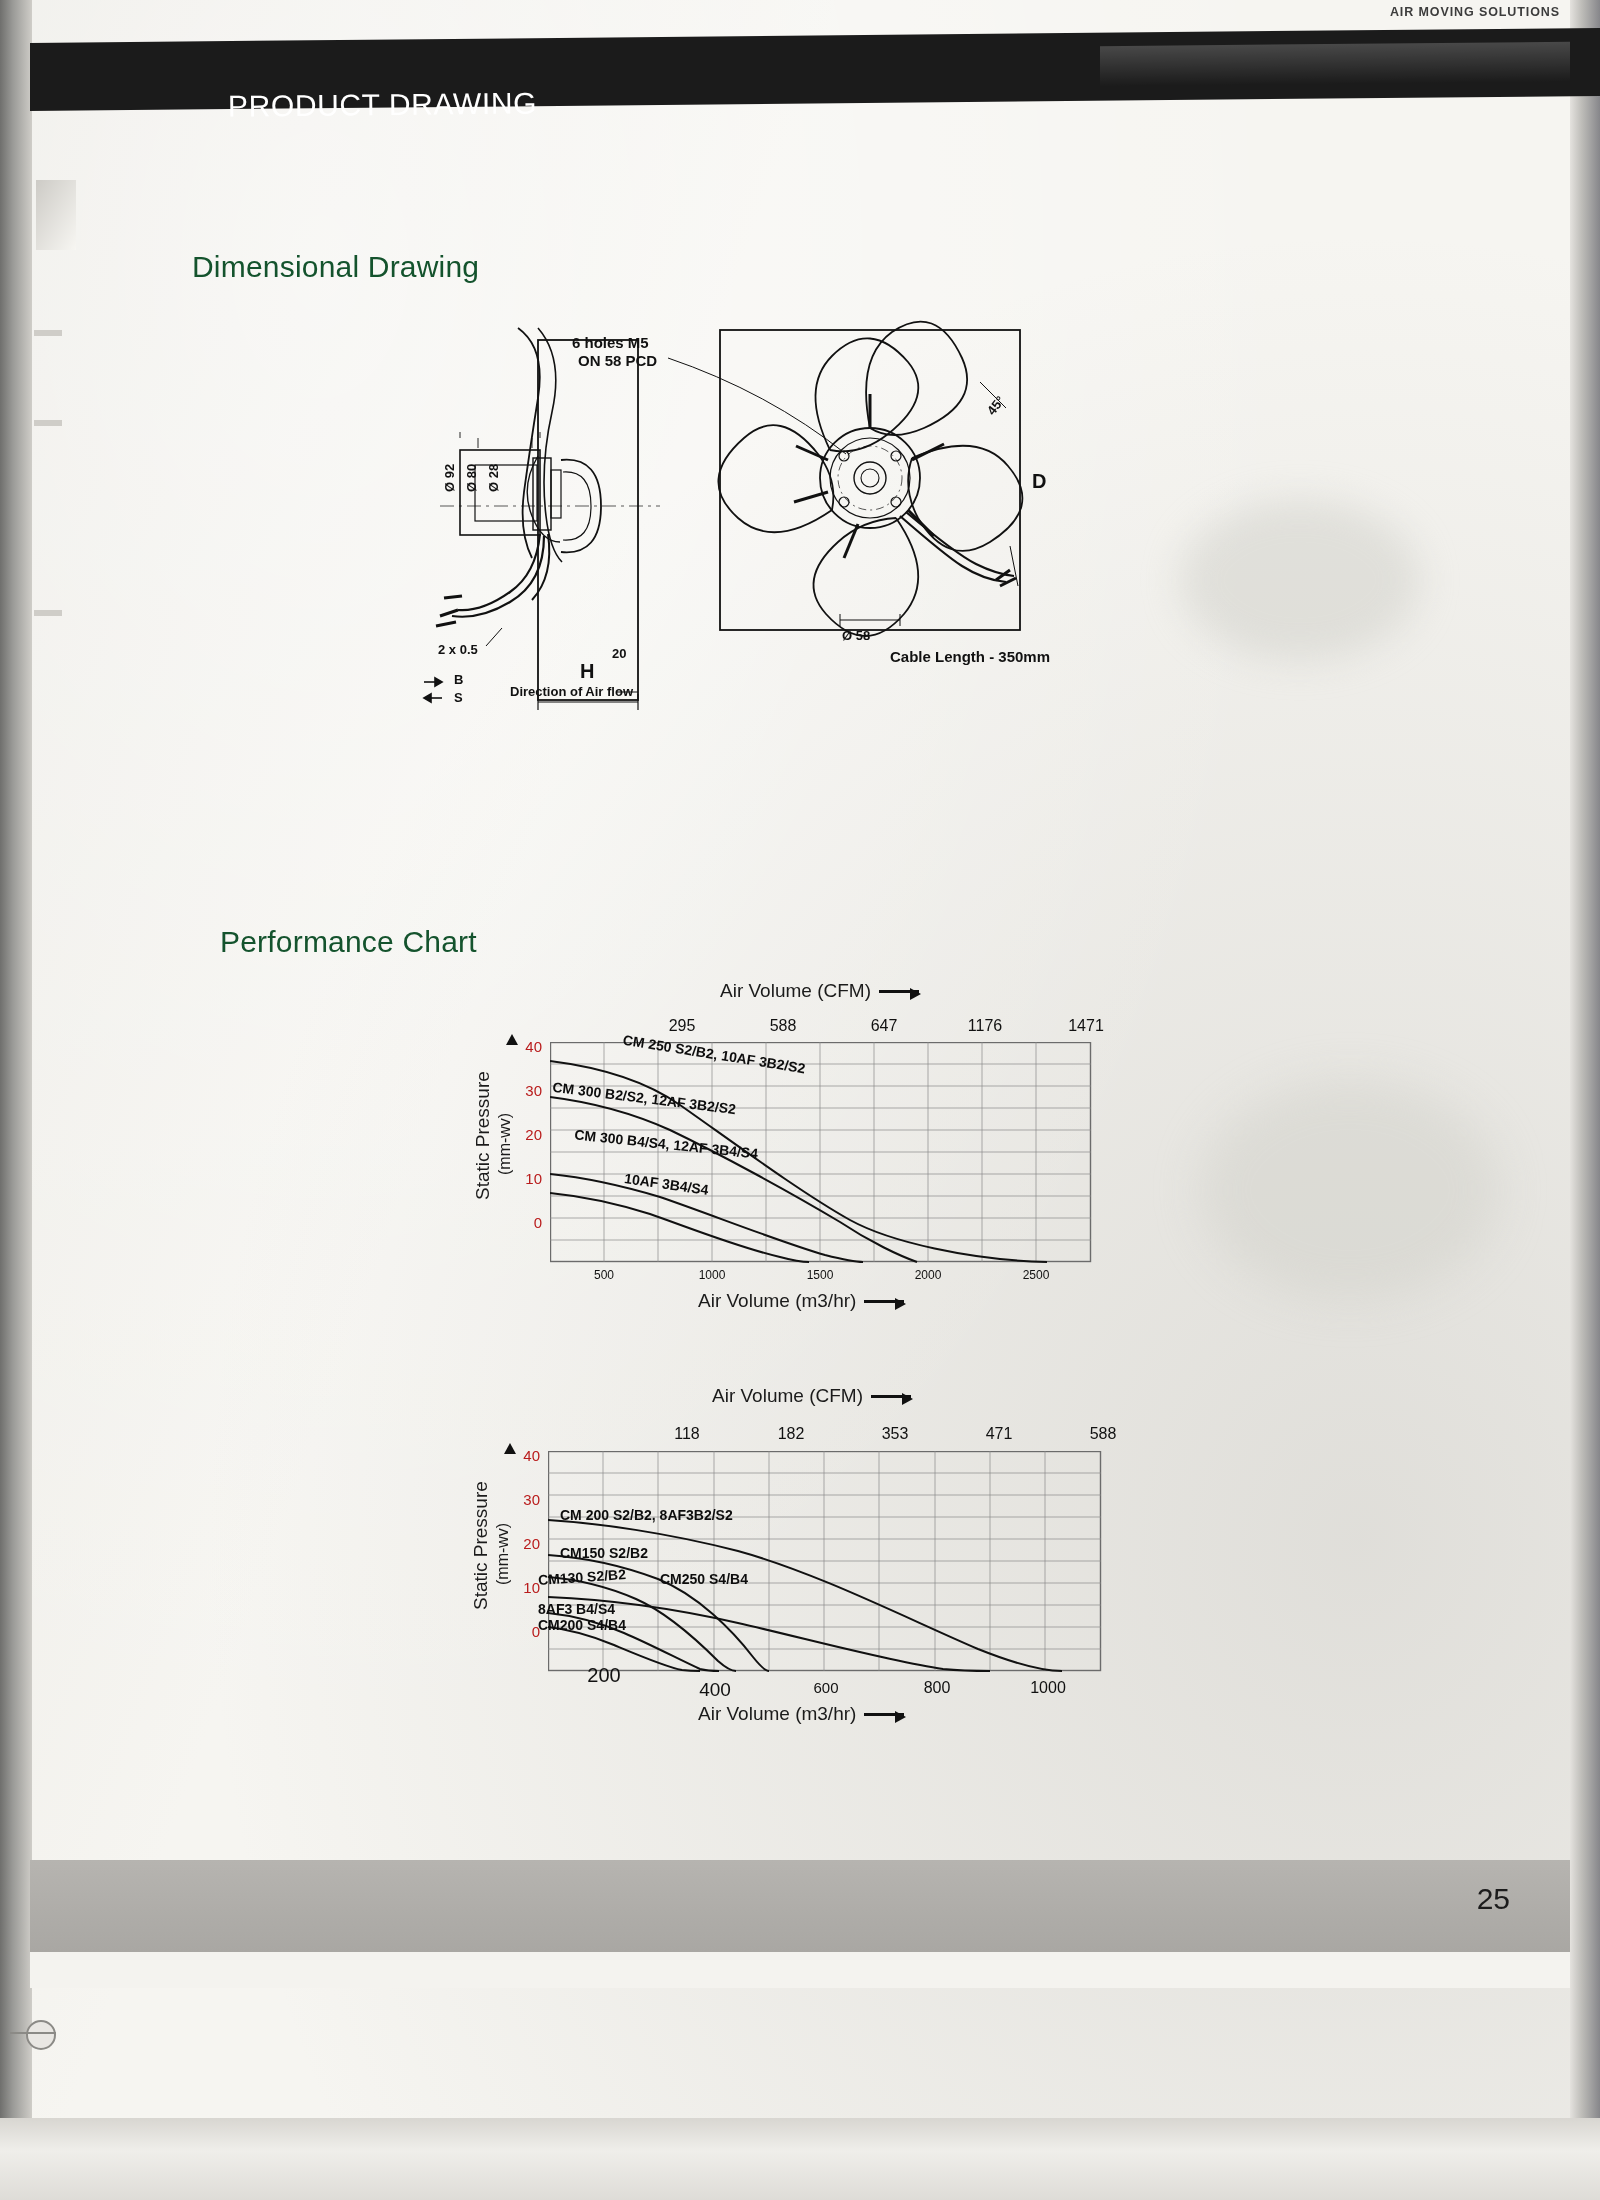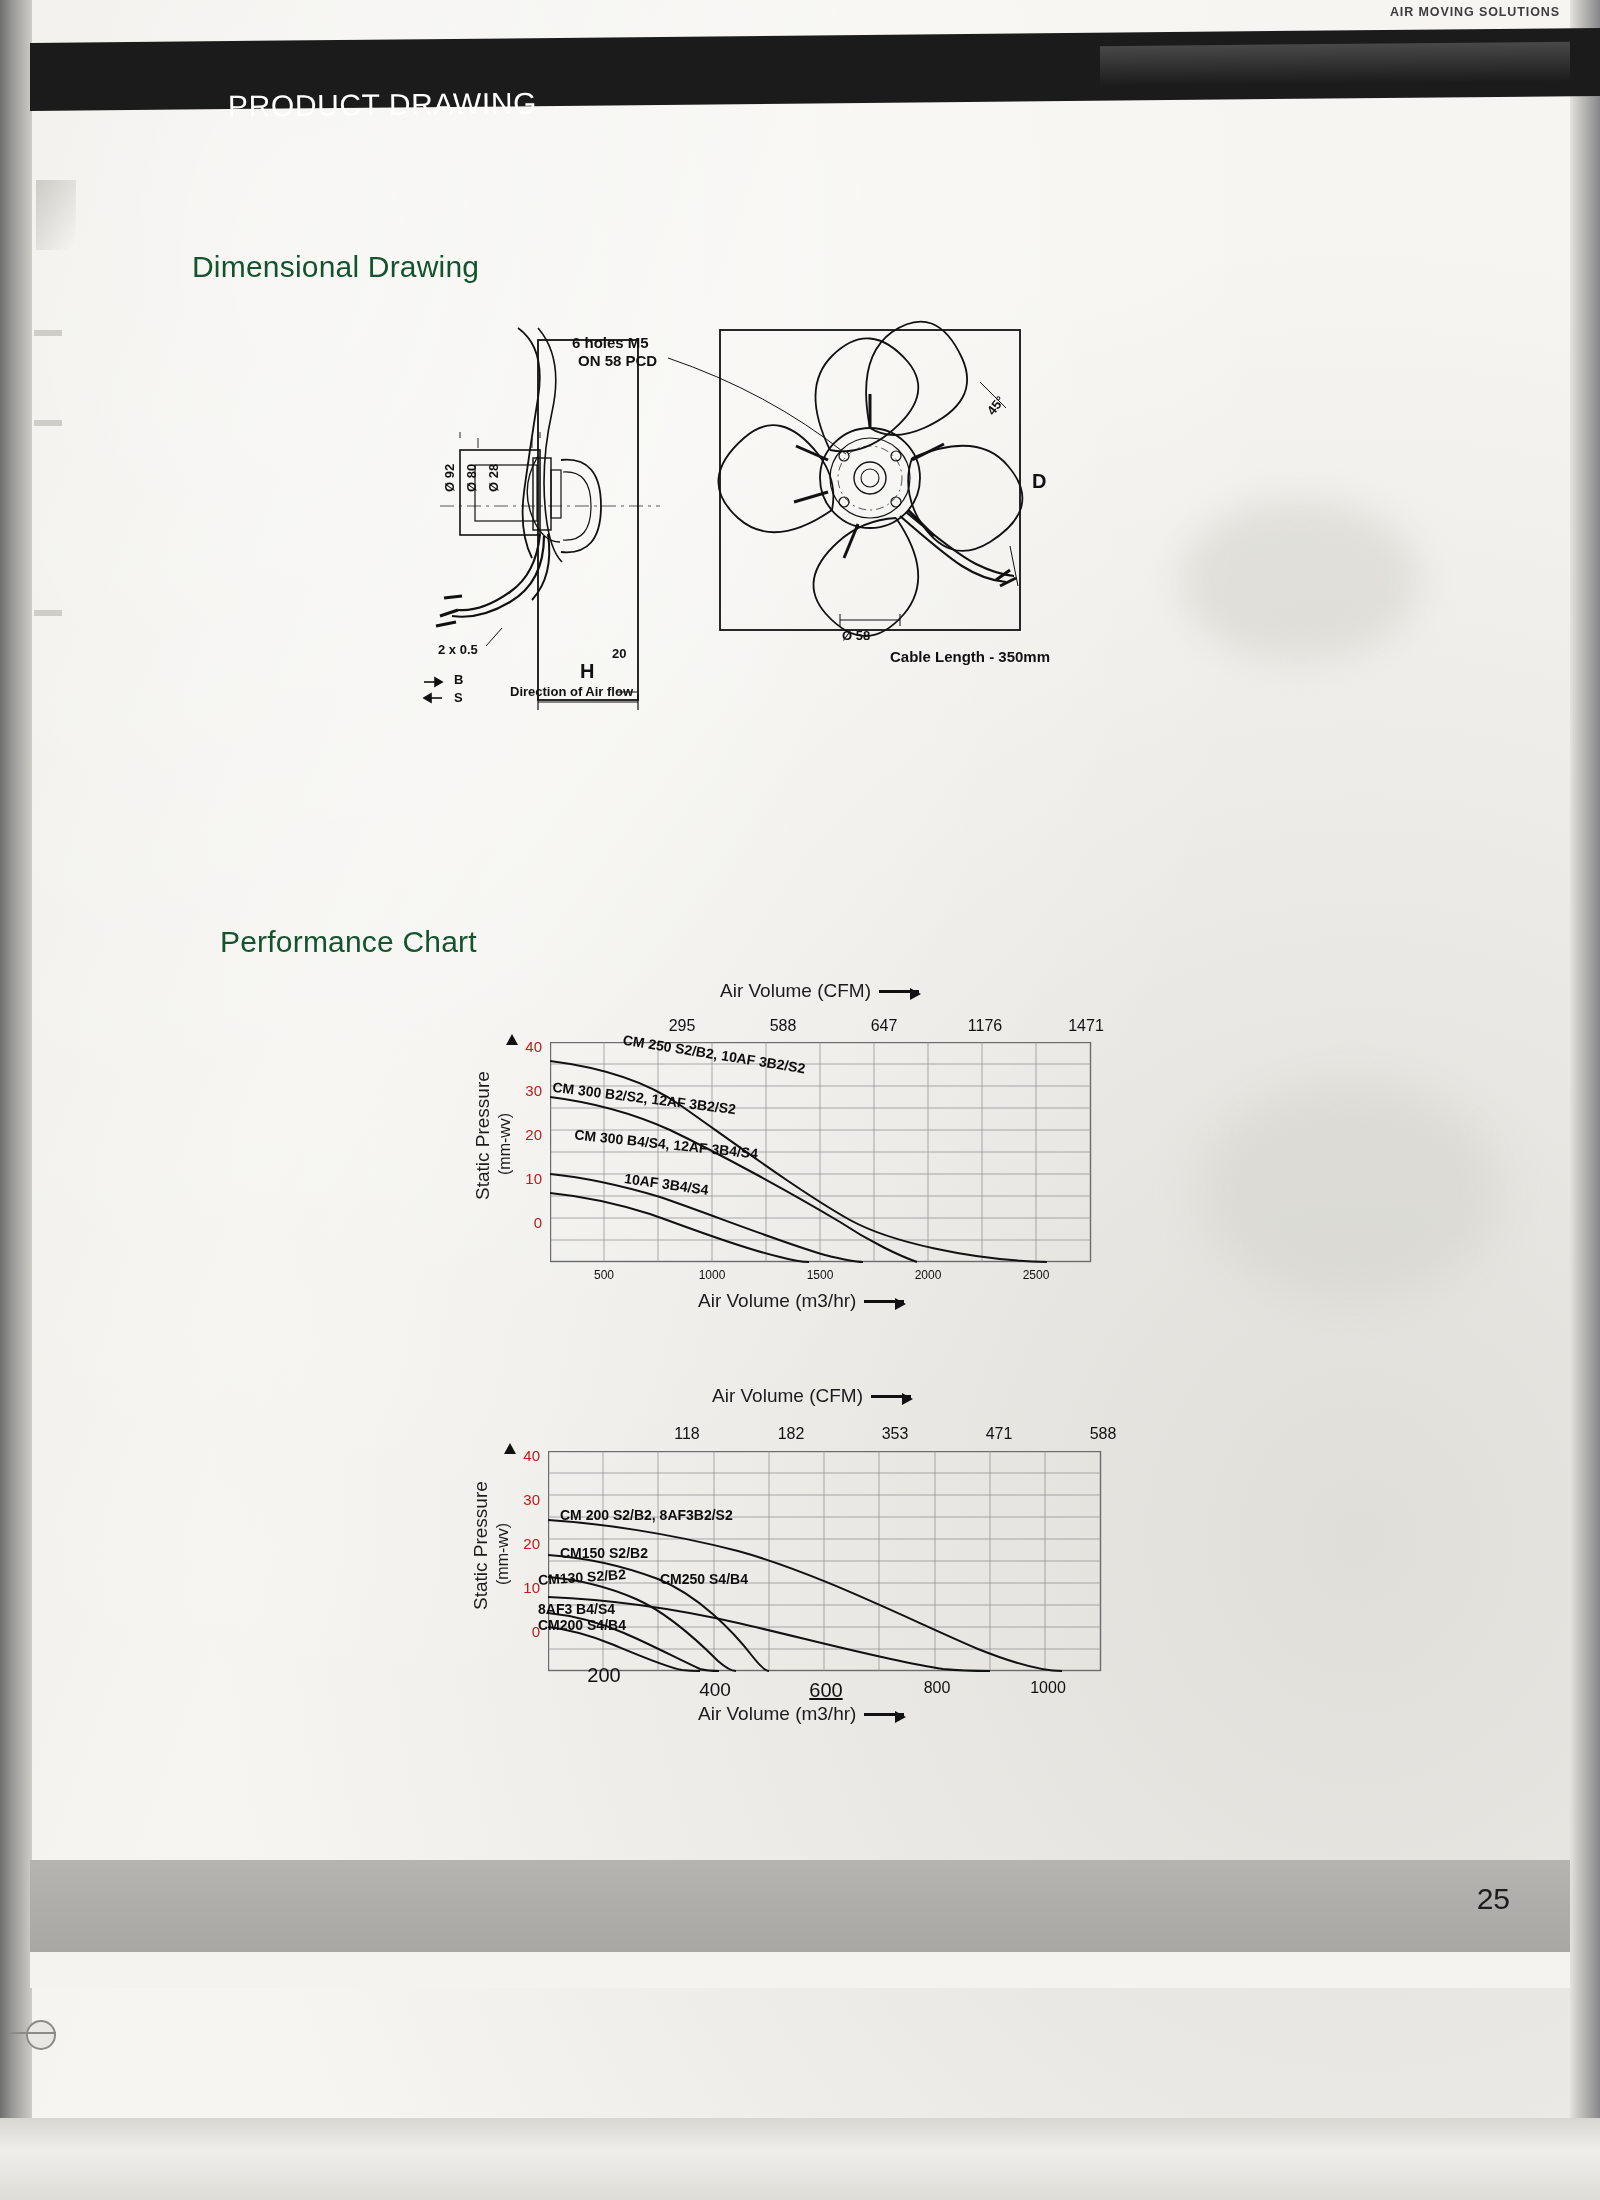--- a/index.html
+++ b/index.html
@@ -536,7 +536,7 @@
 
     <div class="xtick" style="left:84px;top:269px;font-size:20px;">200</div>
     <div class="xtick" style="left:195px;top:284px;font-size:19px;">400</div>
-    <div class="xtick" style="left:306px;top:284px;font-size:20px;text-decoration:underline;">600</div>
+    <div class="xtick" style="left:306px;top:284px;font-size:15px;">600</div>
     <div class="xtick" style="left:417px;top:284px;font-size:16px;">800</div>
     <div class="xtick" style="left:528px;top:284px;font-size:16px;">1000</div>
 

